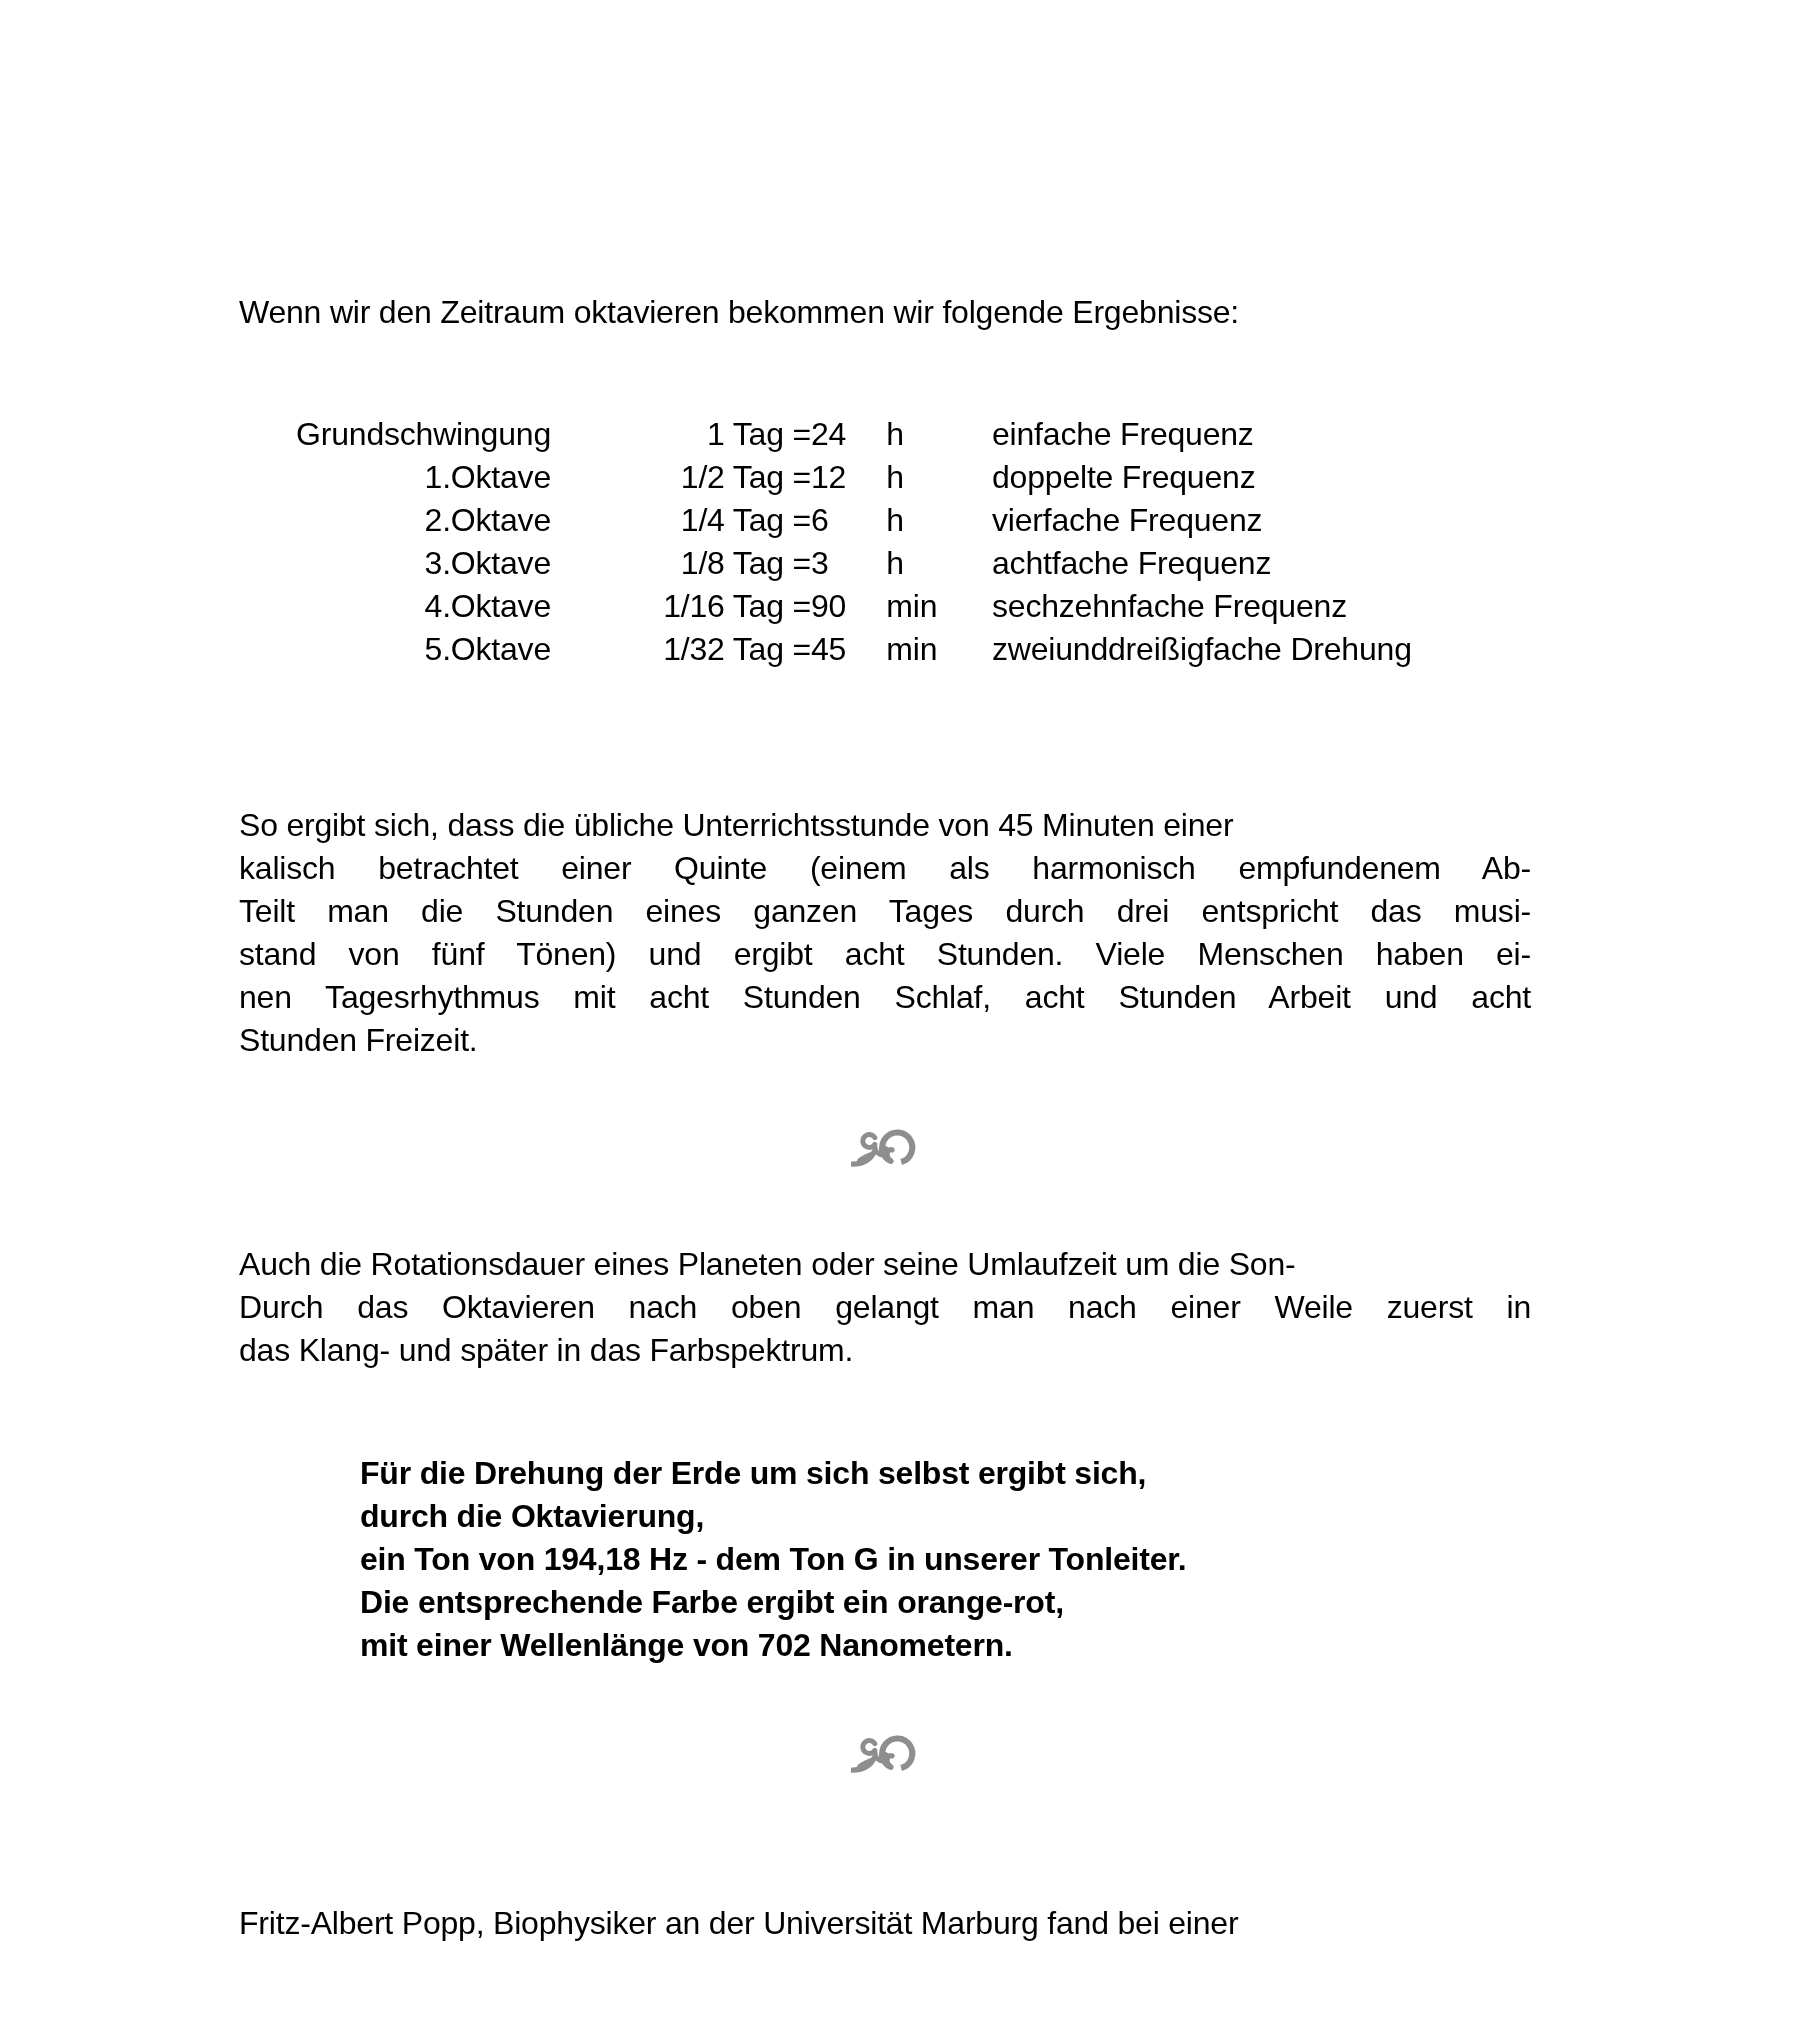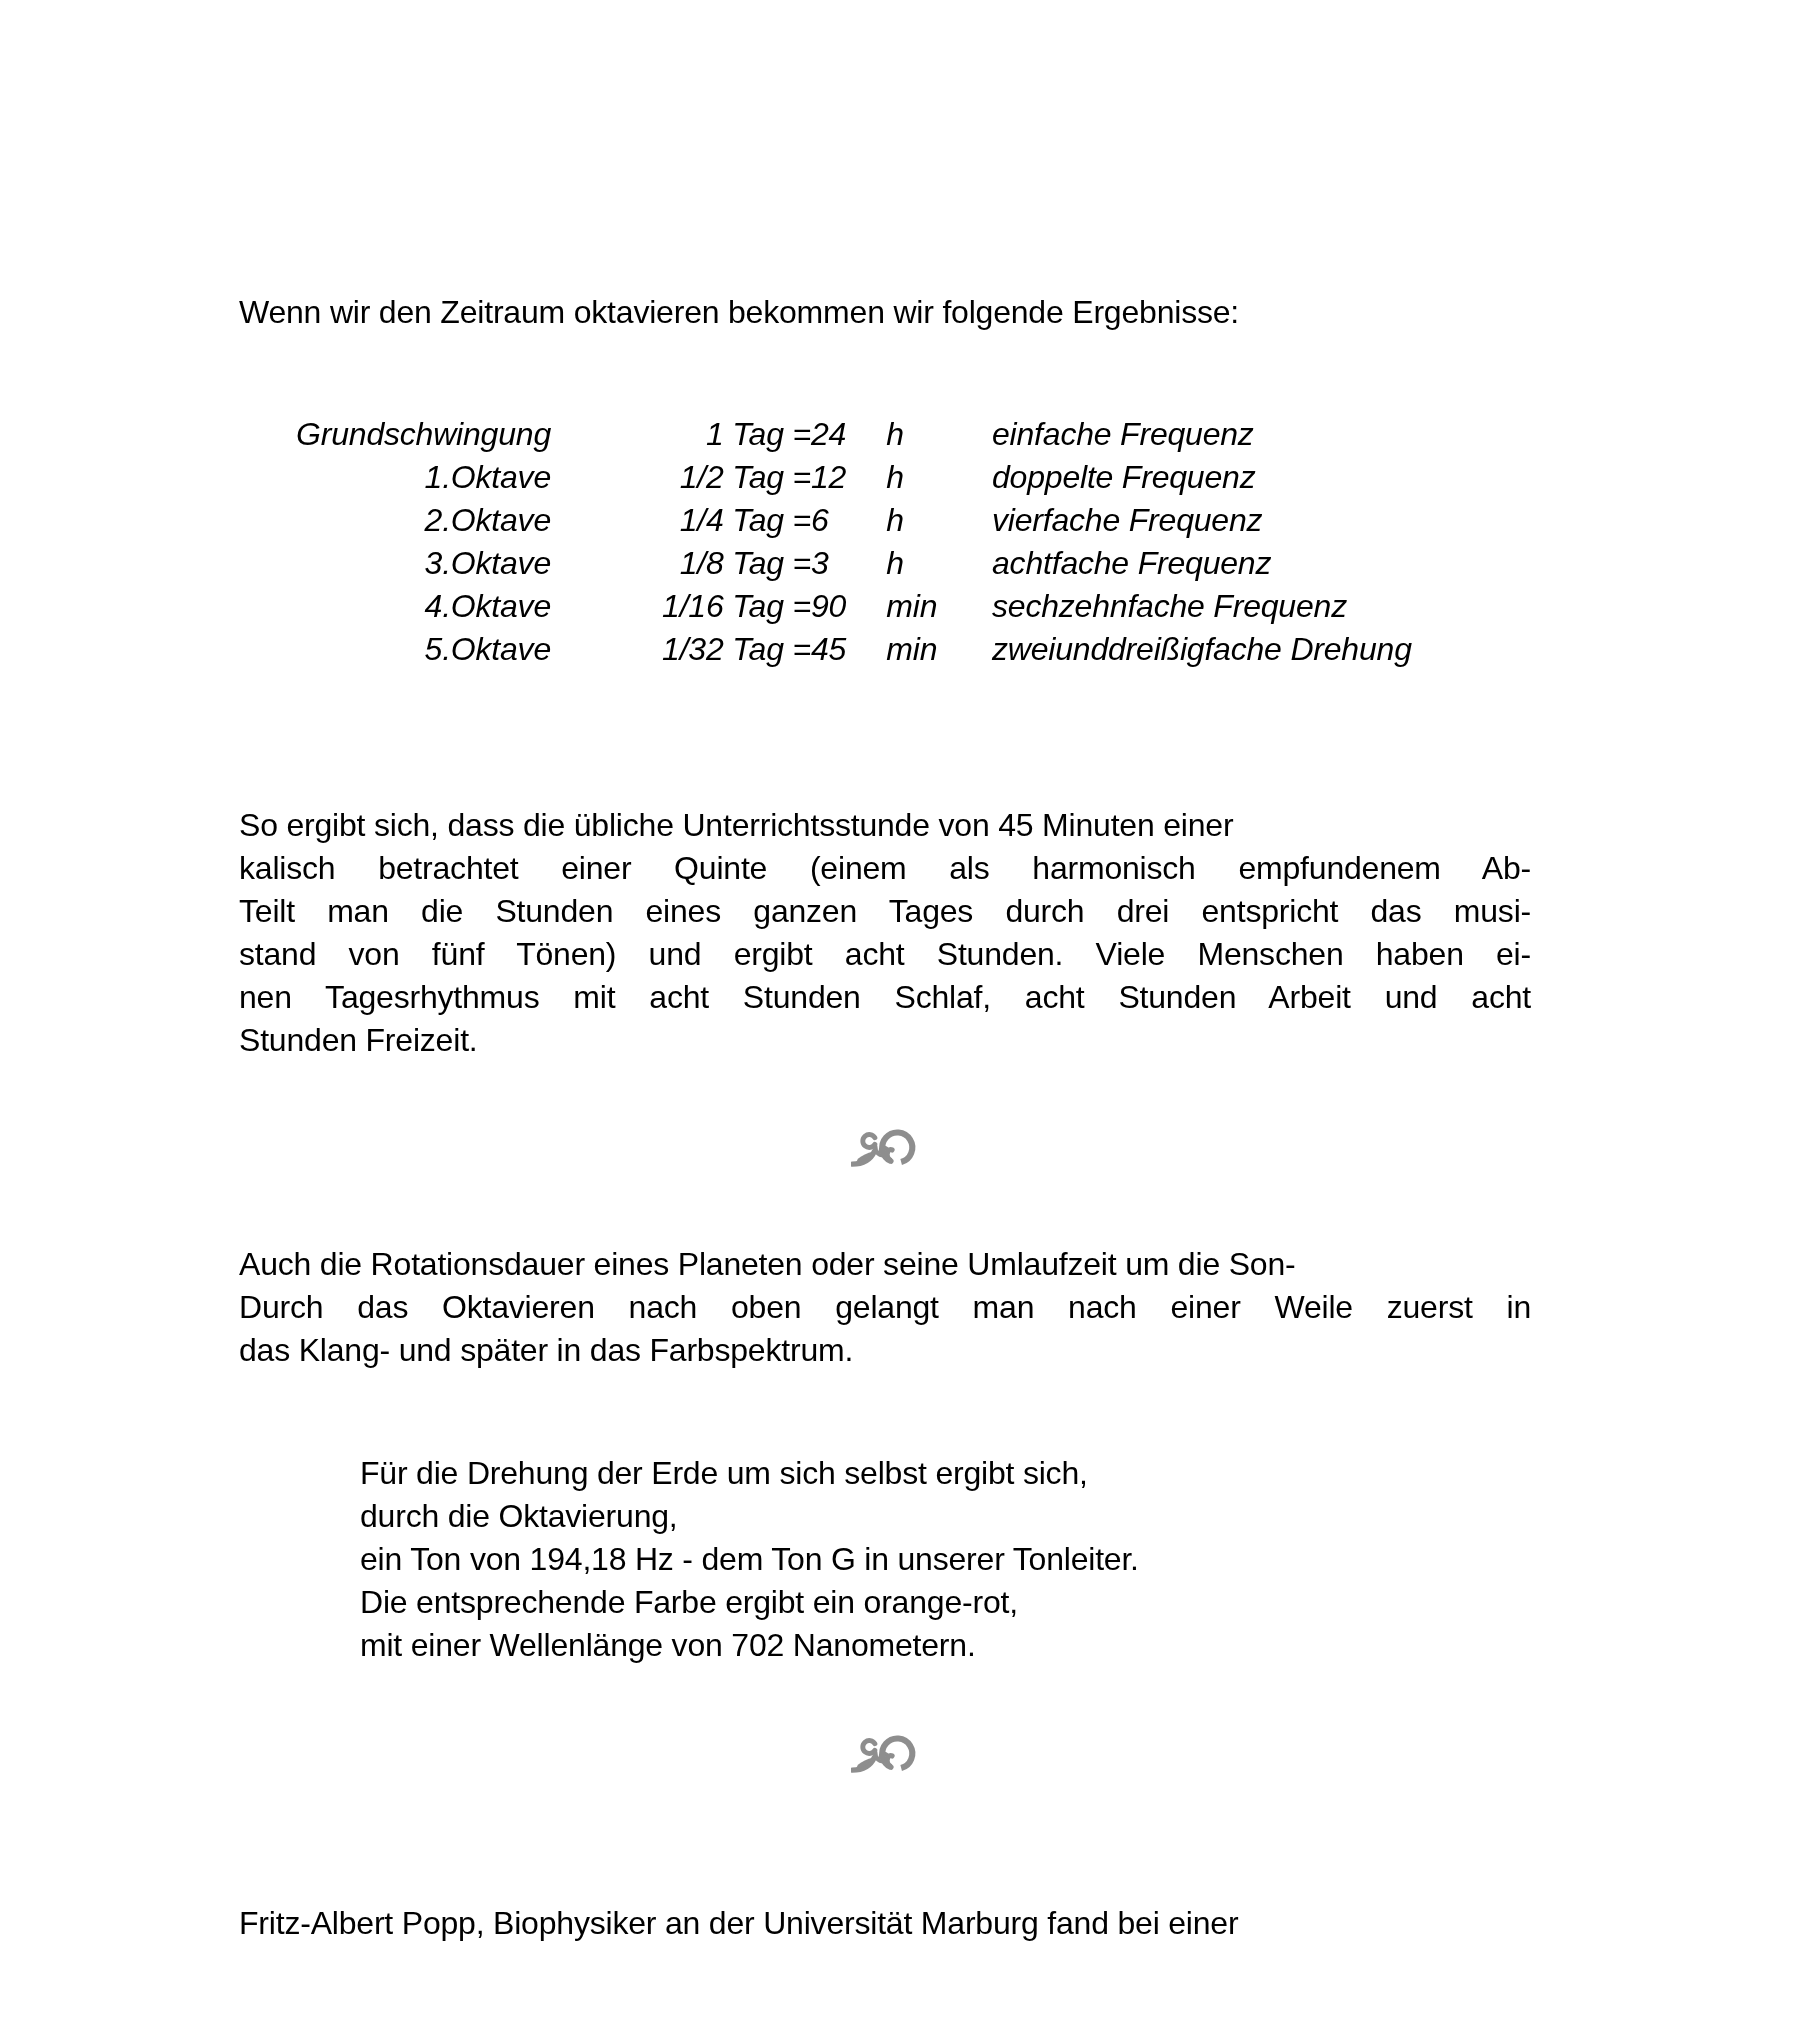--- a/index.html
+++ b/index.html
@@ -29,7 +29,6 @@
     margin-top:79px;
     display:grid;
     grid-template-columns:312px 260px 66px 115px 1fr;
-    font-style:italic;
   }
   .trow{display:contents;}
   .cell{font-size:32px;line-height:43px;letter-spacing:-0.2px;}

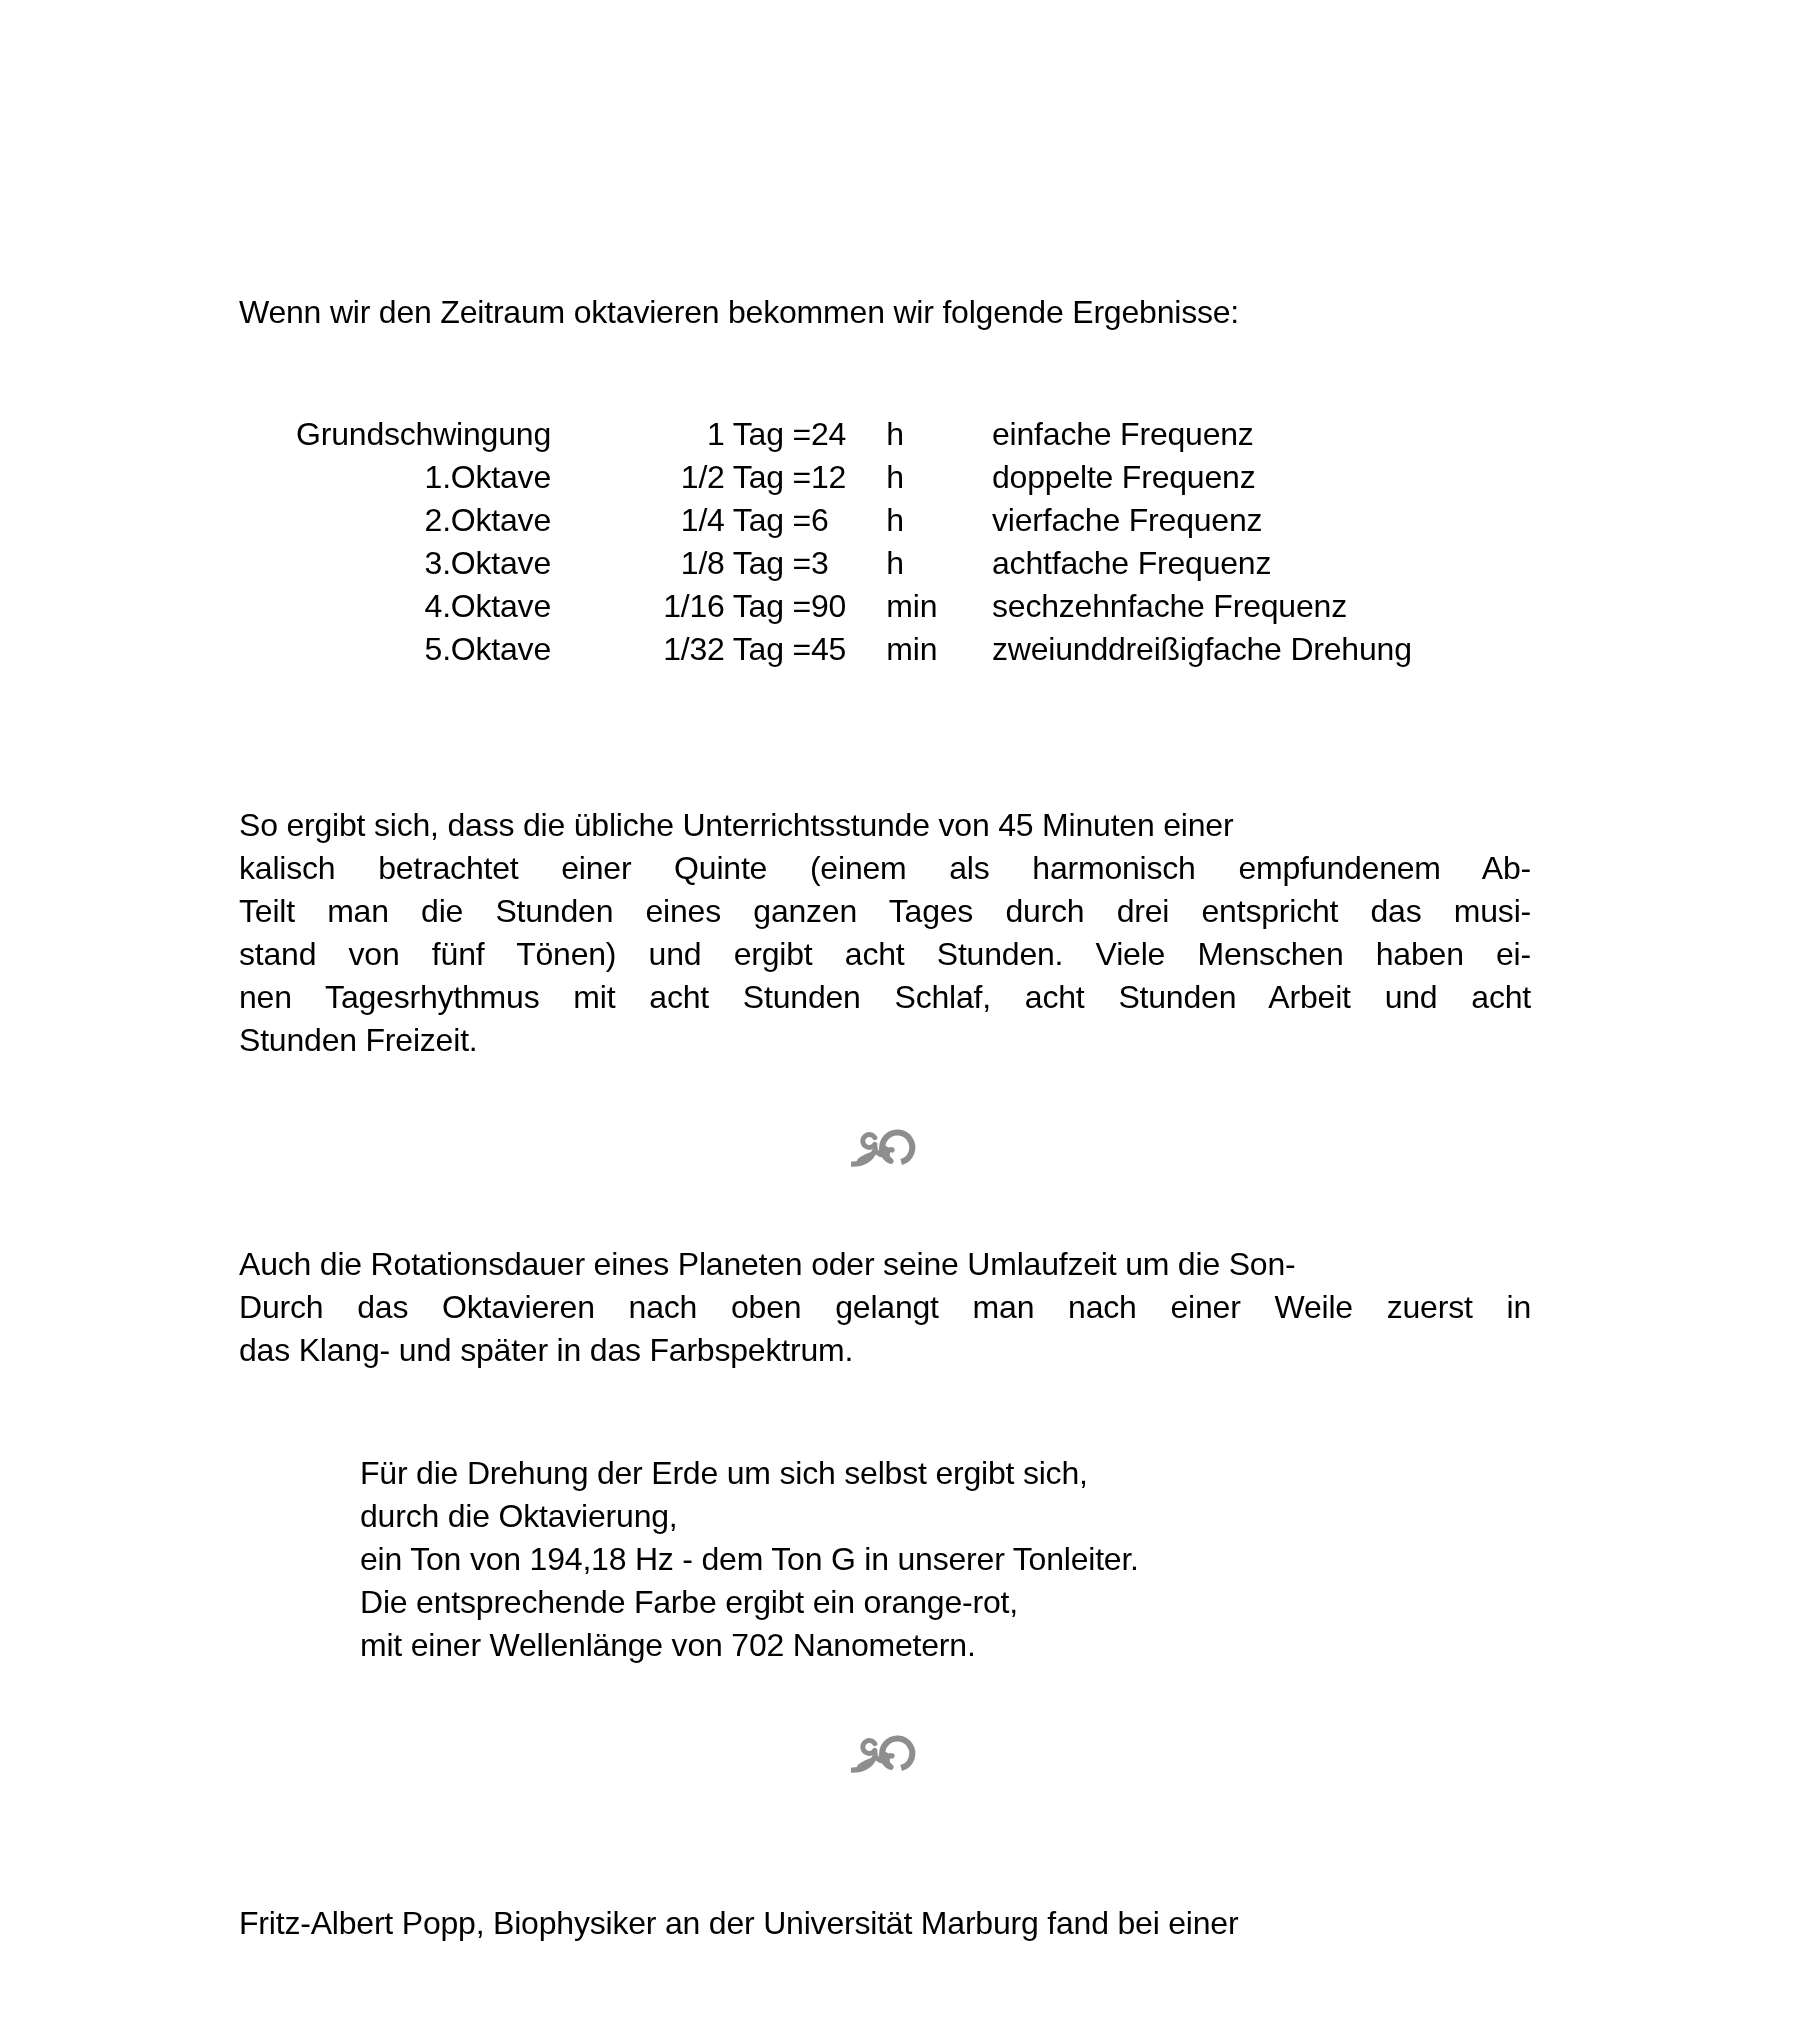--- a/index.html
+++ b/index.html
@@ -52,6 +52,7 @@
   .indent-block .iline{
     font-size:32px;line-height:43px;letter-spacing:-0.2px;
     text-align:left;
+    font-weight:bold;
   }
   
   .orn-wrap{

